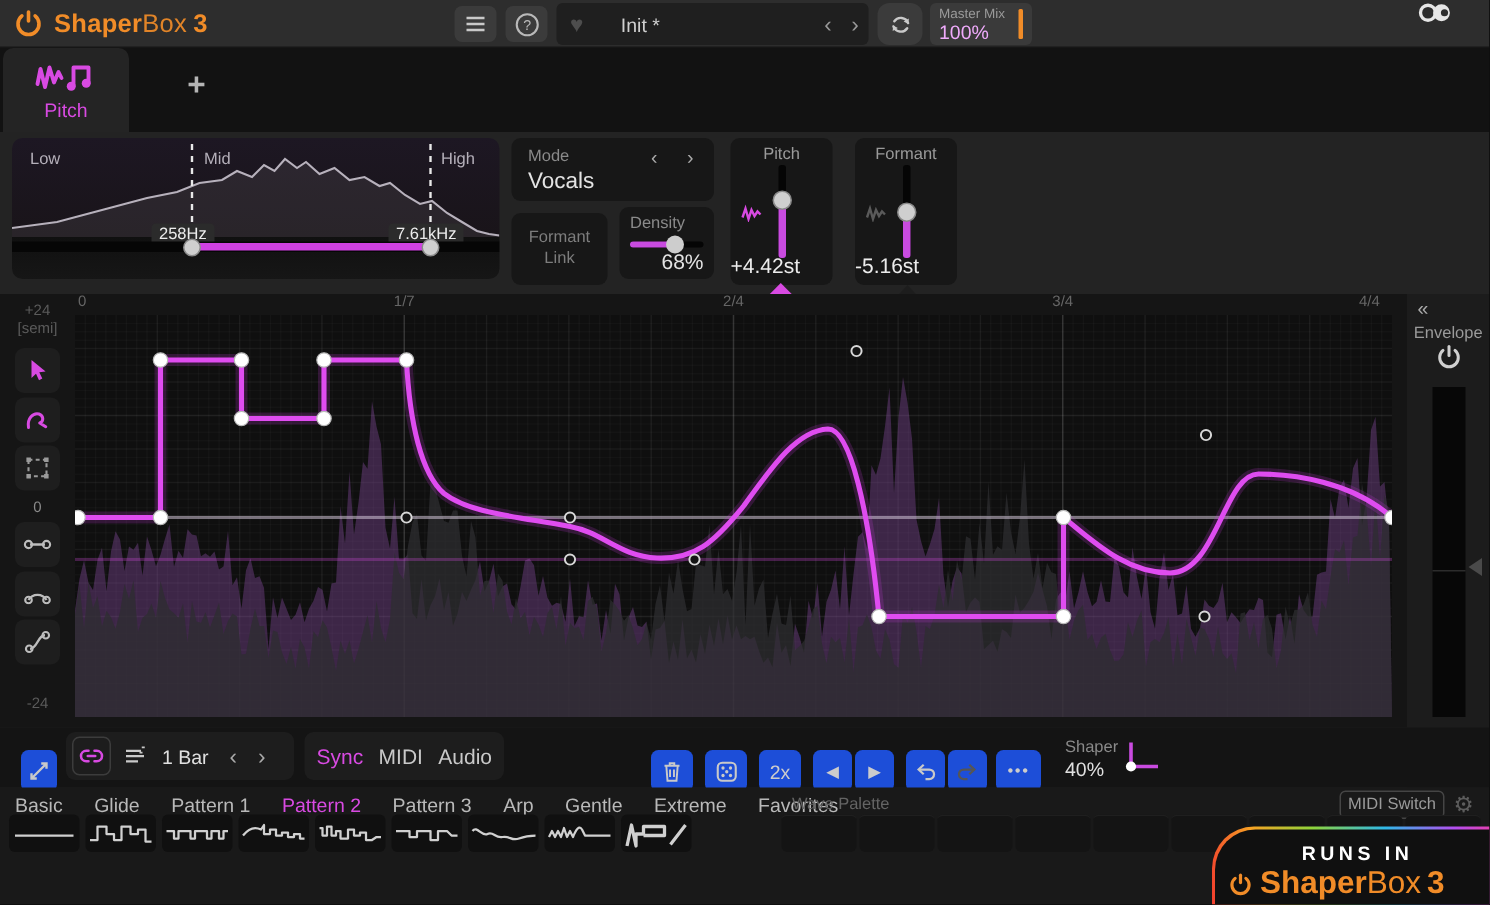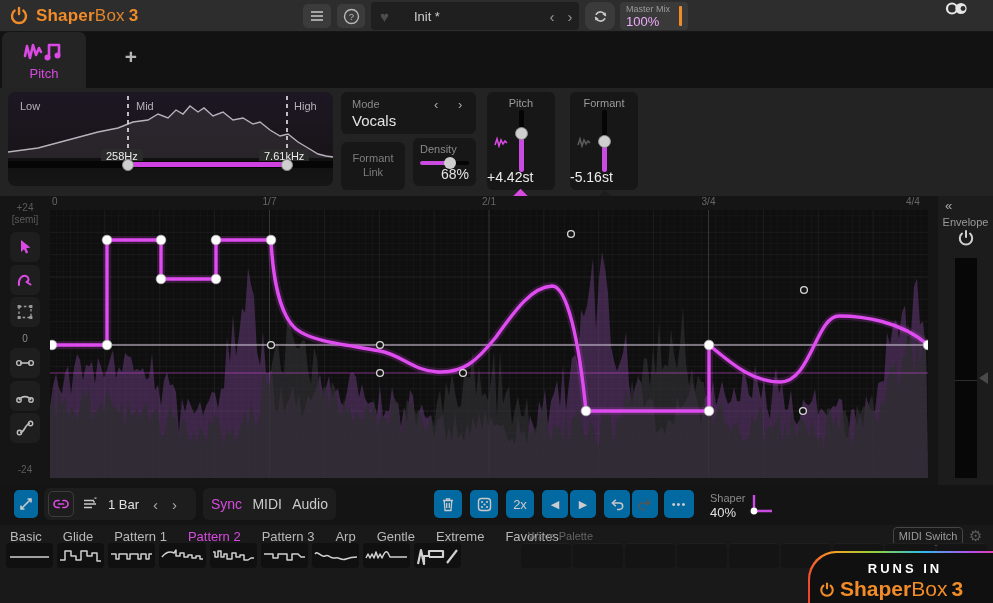--- a/index.html
+++ b/index.html
@@ -310,7 +310,7 @@
     <div id="timelabels">
         <span class="time-lbl" style="left: 2px;">0</span>
         <span class="time-lbl" style="left: 219.5px; transform: translateX(-50%);">1/7</span>
-        <span class="time-lbl" style="left: 439px; transform: translateX(-50%);">2/1</span>
+        <span class="time-lbl" style="left: 439px; transform: translateX(-50%);">2/4</span>
         <span class="time-lbl" style="left: 658.5px; transform: translateX(-50%);">3/4</span>
         <span class="time-lbl" style="left: 856px;">4/4</span>
       </div>

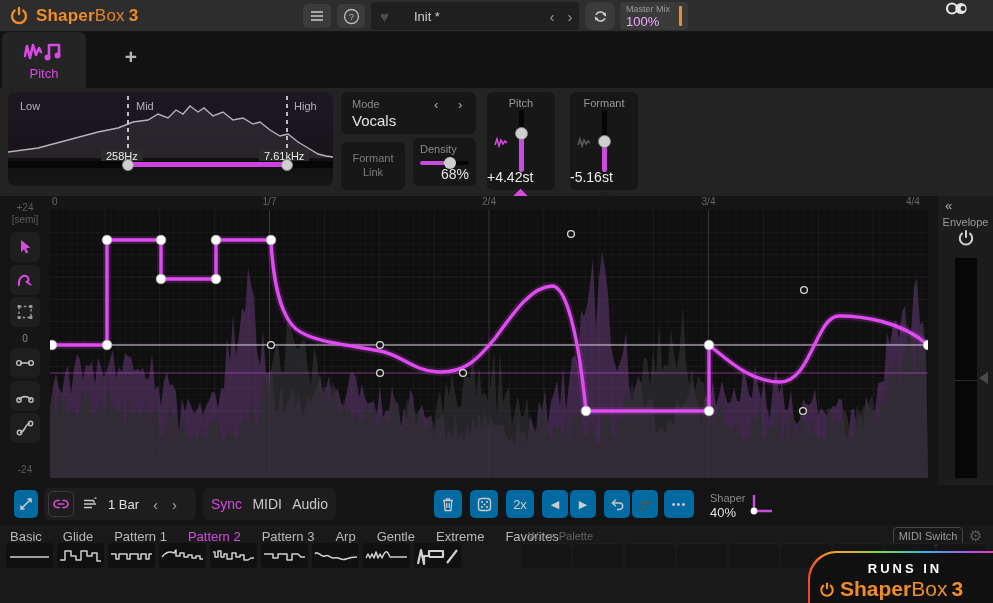--- a/index.html
+++ b/index.html
@@ -97,7 +97,7 @@
 
   
   #btoolbar { left:0; top:485px; width:993px; height:40px; background:#141414; }
-  .bt-btn { position:absolute; top:5px; height:28px; background:#0369a1; border-radius:5px; display:flex; align-items:center; justify-content:center; color:#ccc; }
+  .bt-btn { position:absolute; top:15px; height:28px; background:#1d4ed8; border-radius:5px; display:flex; align-items:center; justify-content:center; color:#ccc; }
   .bt-group { position:absolute; top:3px; height:32px; background:#1d1d1d; border-radius:6px; display:flex; align-items:center; }
   #grp-length { left:44px; width:152px; }
   #link-box { margin-left:4px; width:26px; height:26px; border:1px solid #3c3c3c; border-radius:5px; display:flex; align-items:center; justify-content:center; }

